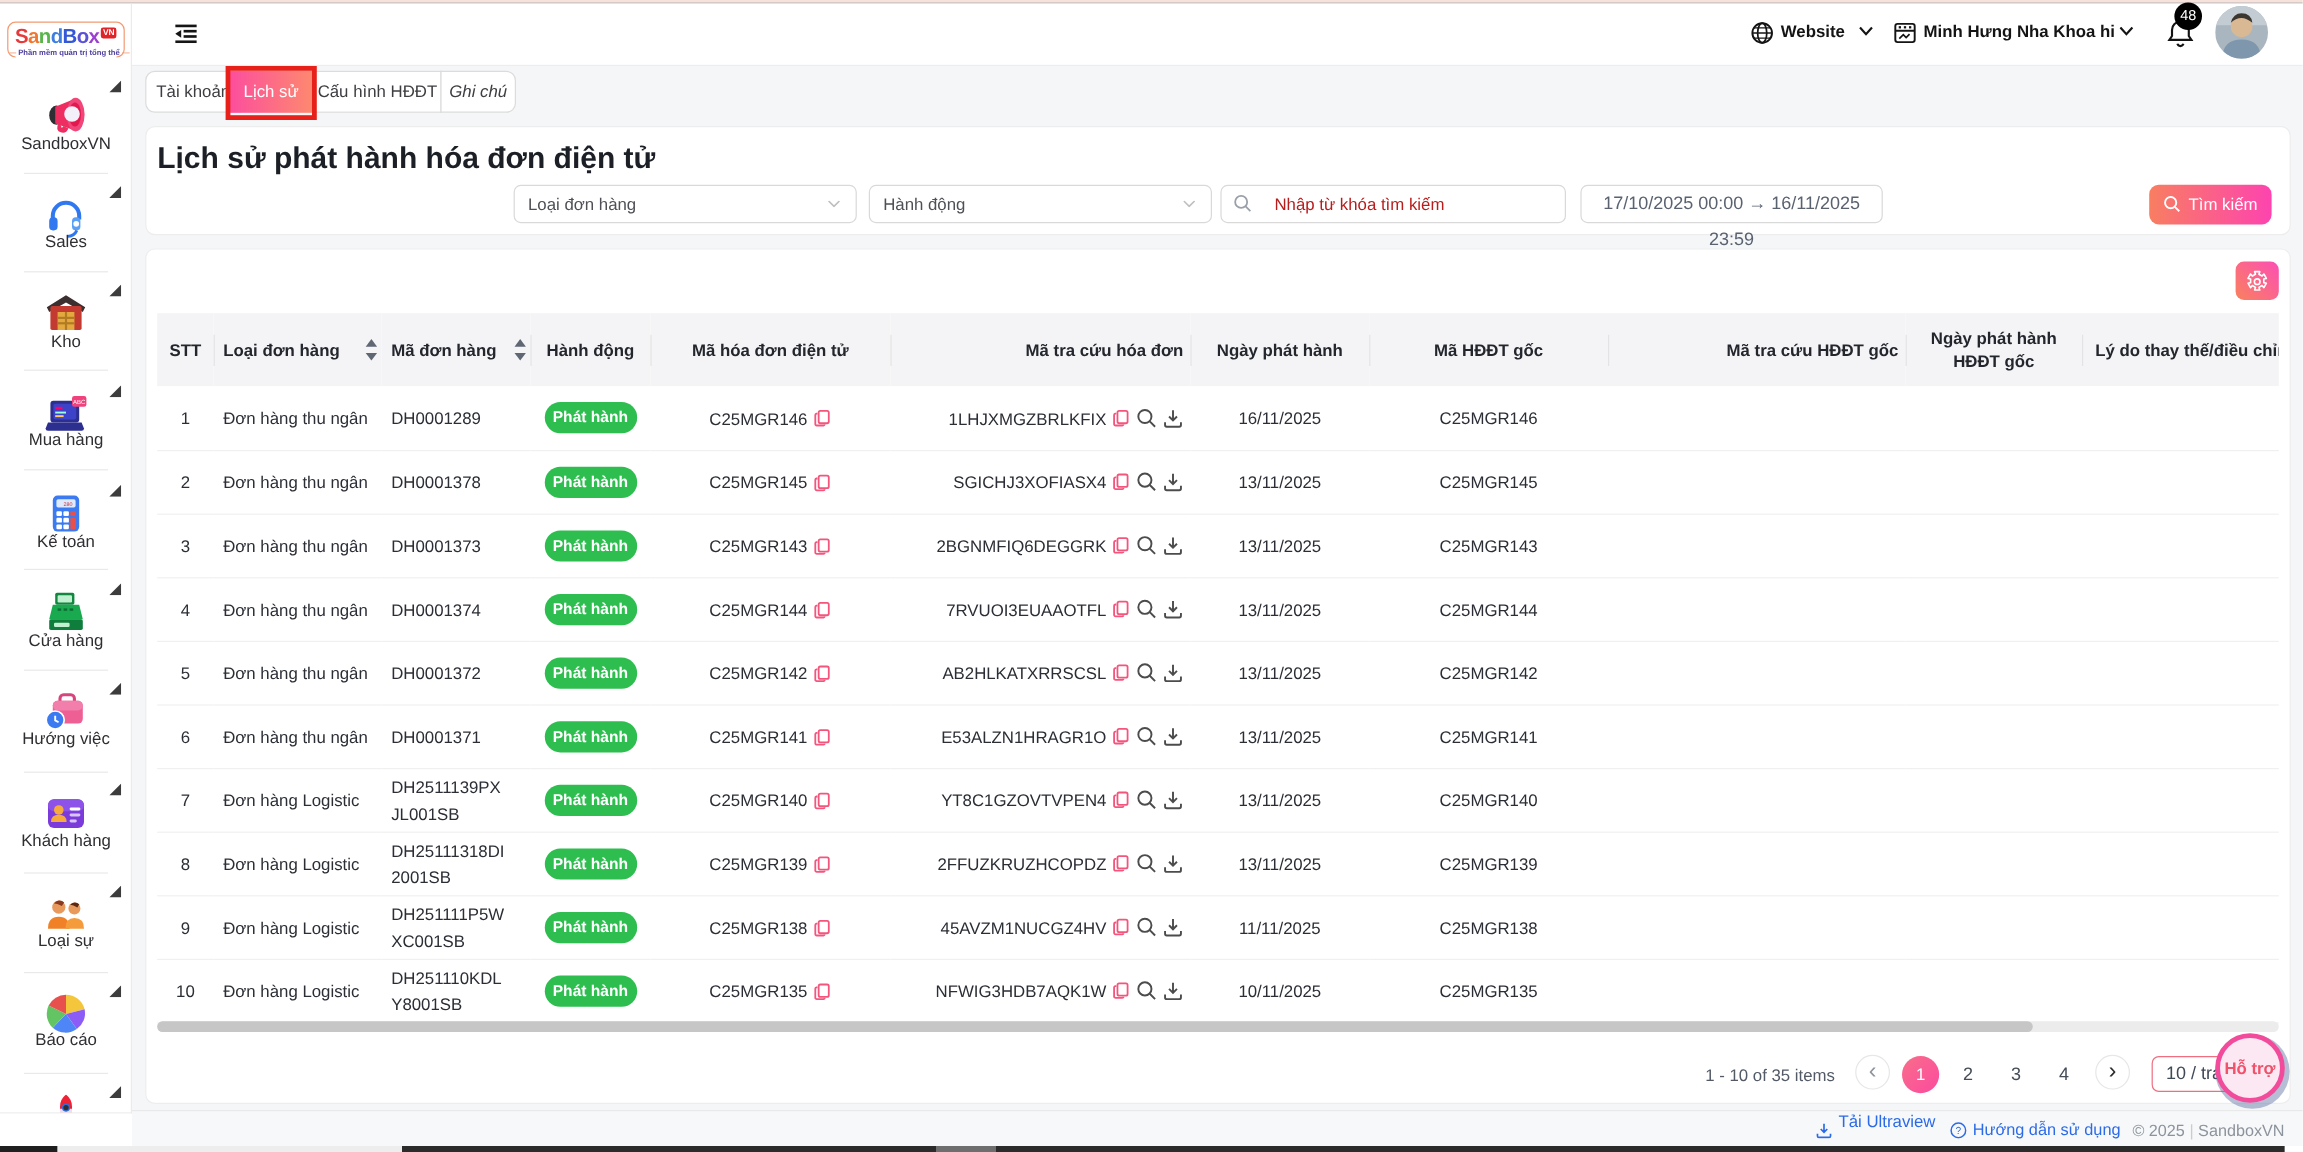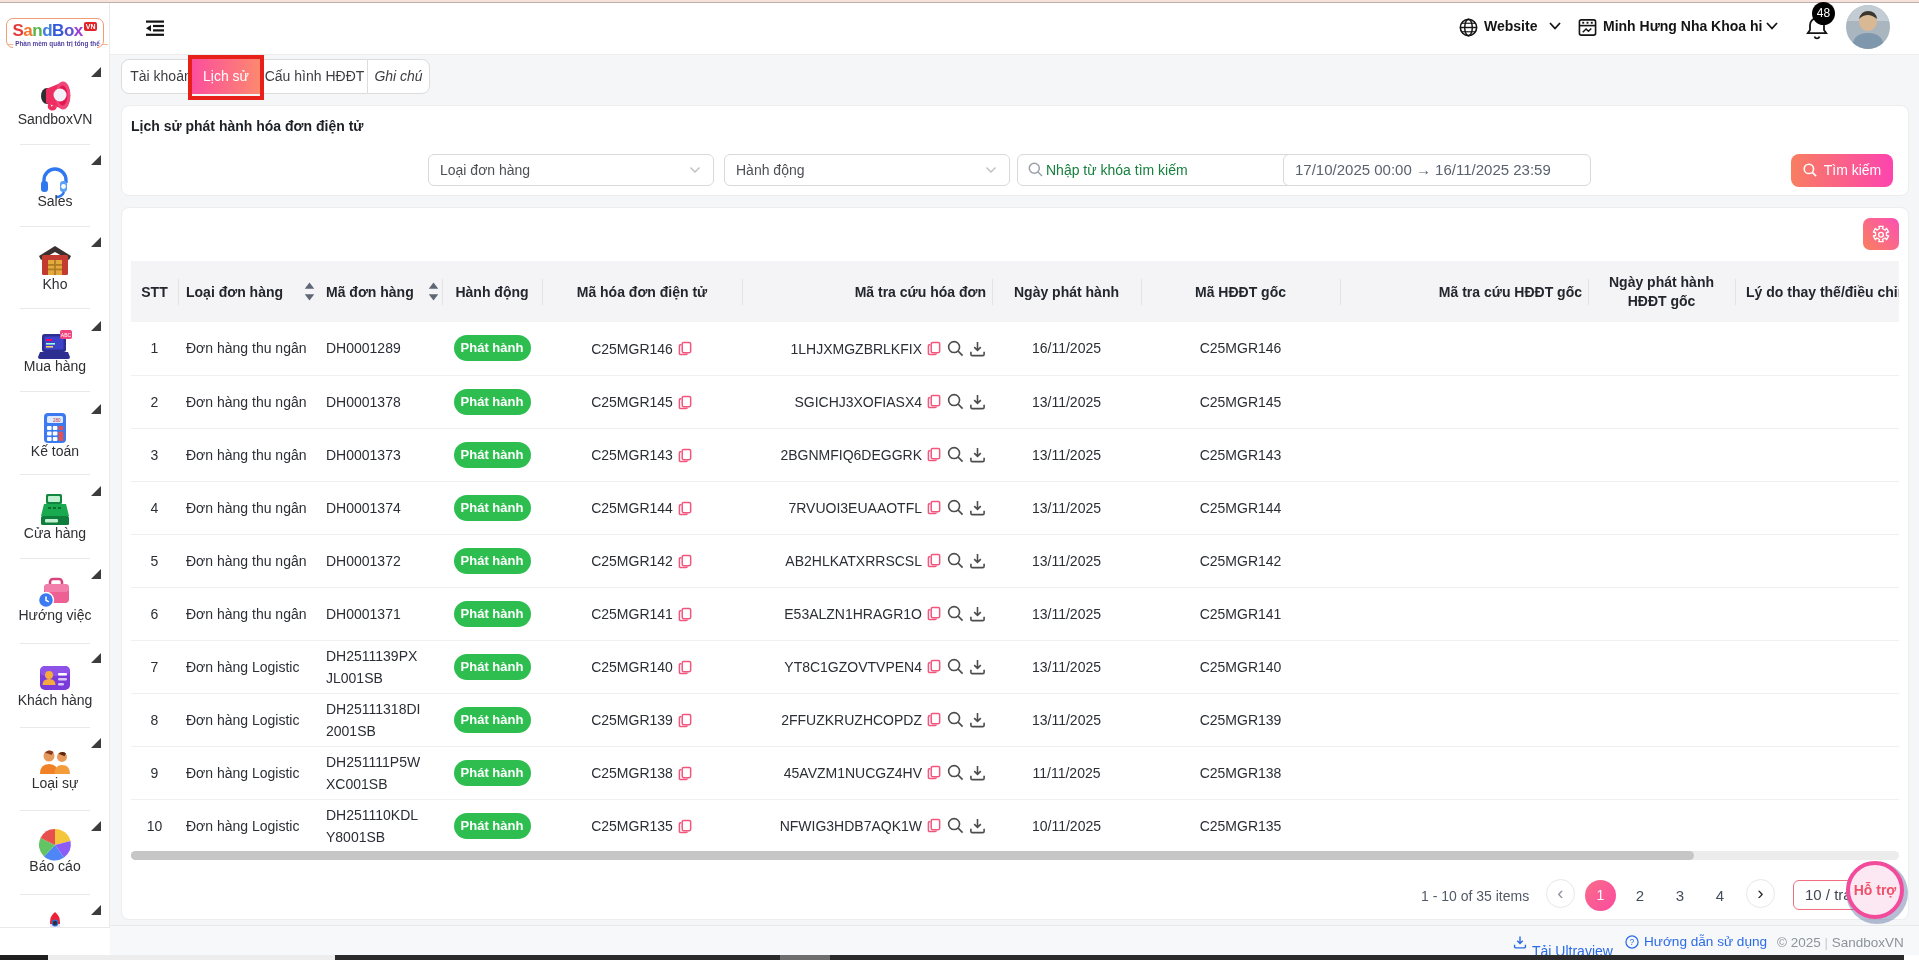--- a/index.html
+++ b/index.html
@@ -37,7 +37,7 @@
     border:1px solid #ededed; border-radius:8px; }
   #card1 { top:105px; height:91px; }
   #card2 { top:207px; height:713px; }
-  #pagetitle { left:131px; top:118px; font-size:14px; font-weight:600; color:#1c2026;
+  #pagetitle { left:131px; top:118px; font-size:25px; font-weight:600; color:#1c2026;
     letter-spacing:0; }
   
   .ctl { position:absolute; top:154px; height:32px; background:#fff; border:1px solid #d9d9d9;

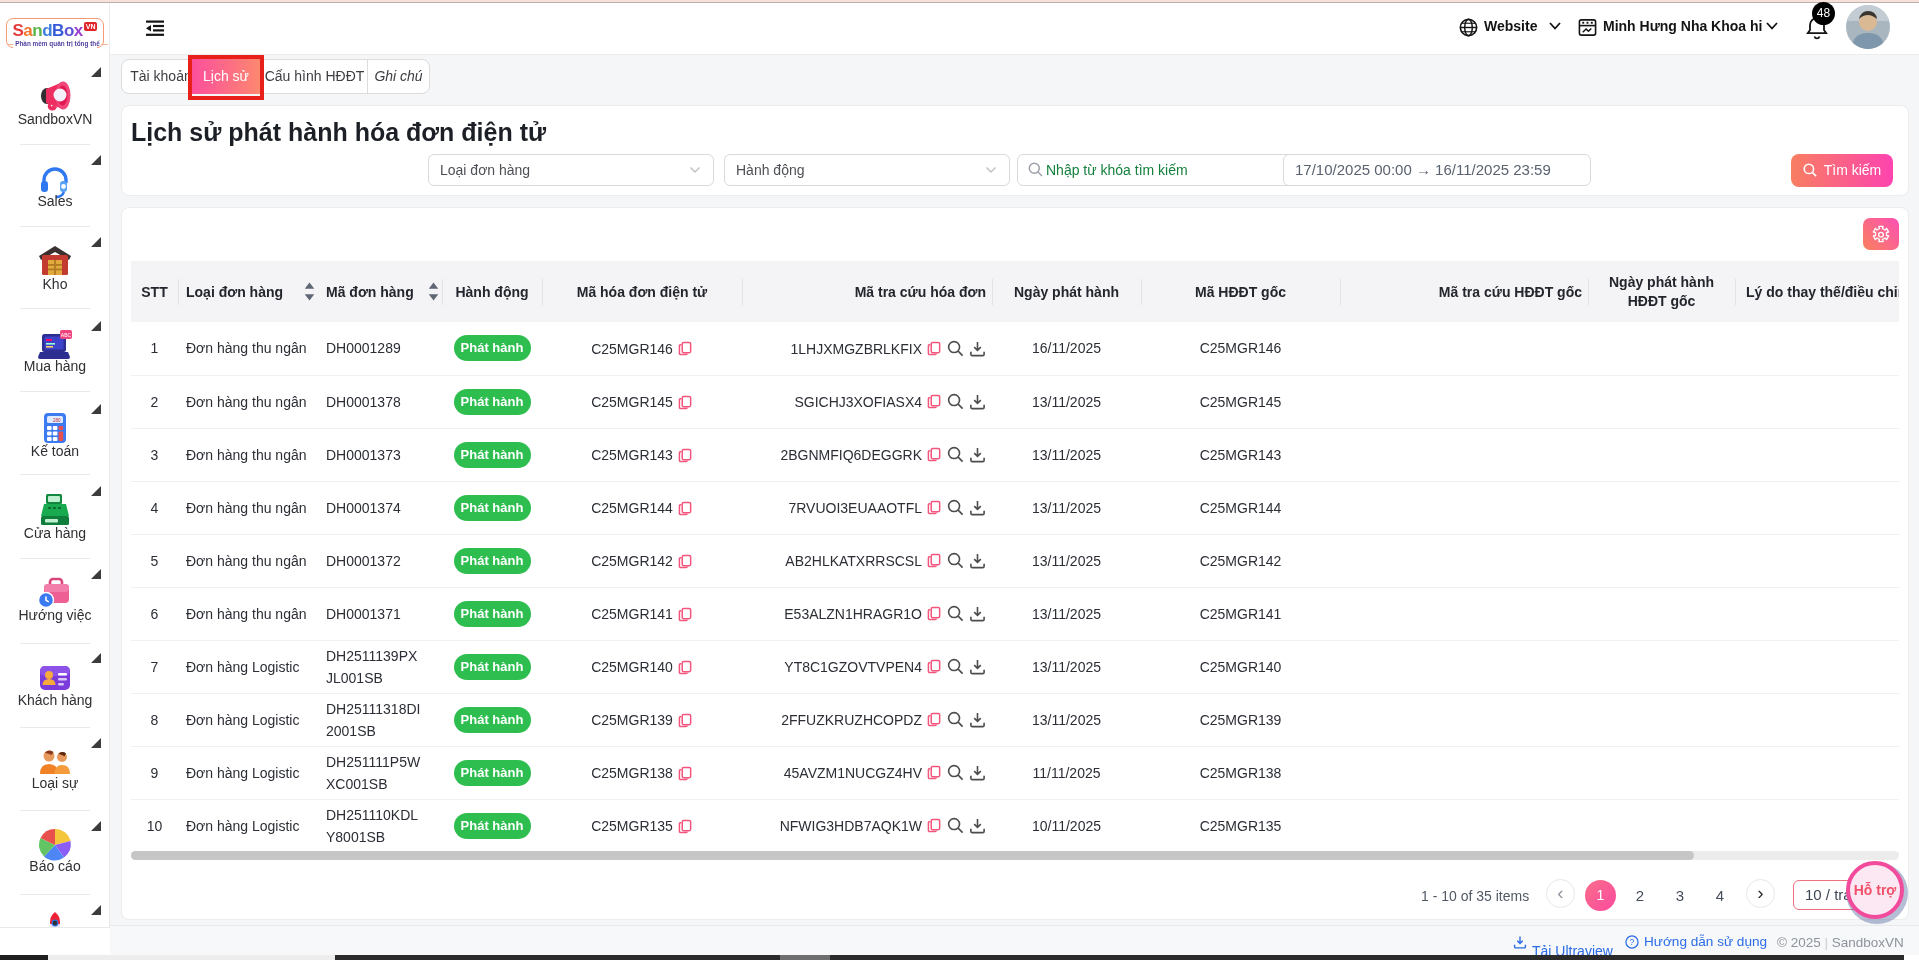--- a/index.html
+++ b/index.html
@@ -44,7 +44,7 @@
     border-radius:6px; font-size:14px; color:#4e5056; line-height:30px; padding:0 11px; }
   #sel1 { left:428px; width:286px; }
   #sel2 { left:724px; width:286px; }
-  #inp1 { left:1017px; width:288px; color:#15803d; padding-left:28px; }
+  #inp1 { left:1017px; width:288px; color:#b91c1c; padding-left:44px; }
   #dater { left:1283px; width:308px; color:#5a6270; font-size:15px; }
   .chev { position:absolute; top:13px; width:10px; height:6px; }
   #btnsearch { position:absolute; left:1791px; top:154px; width:102px; height:33px;

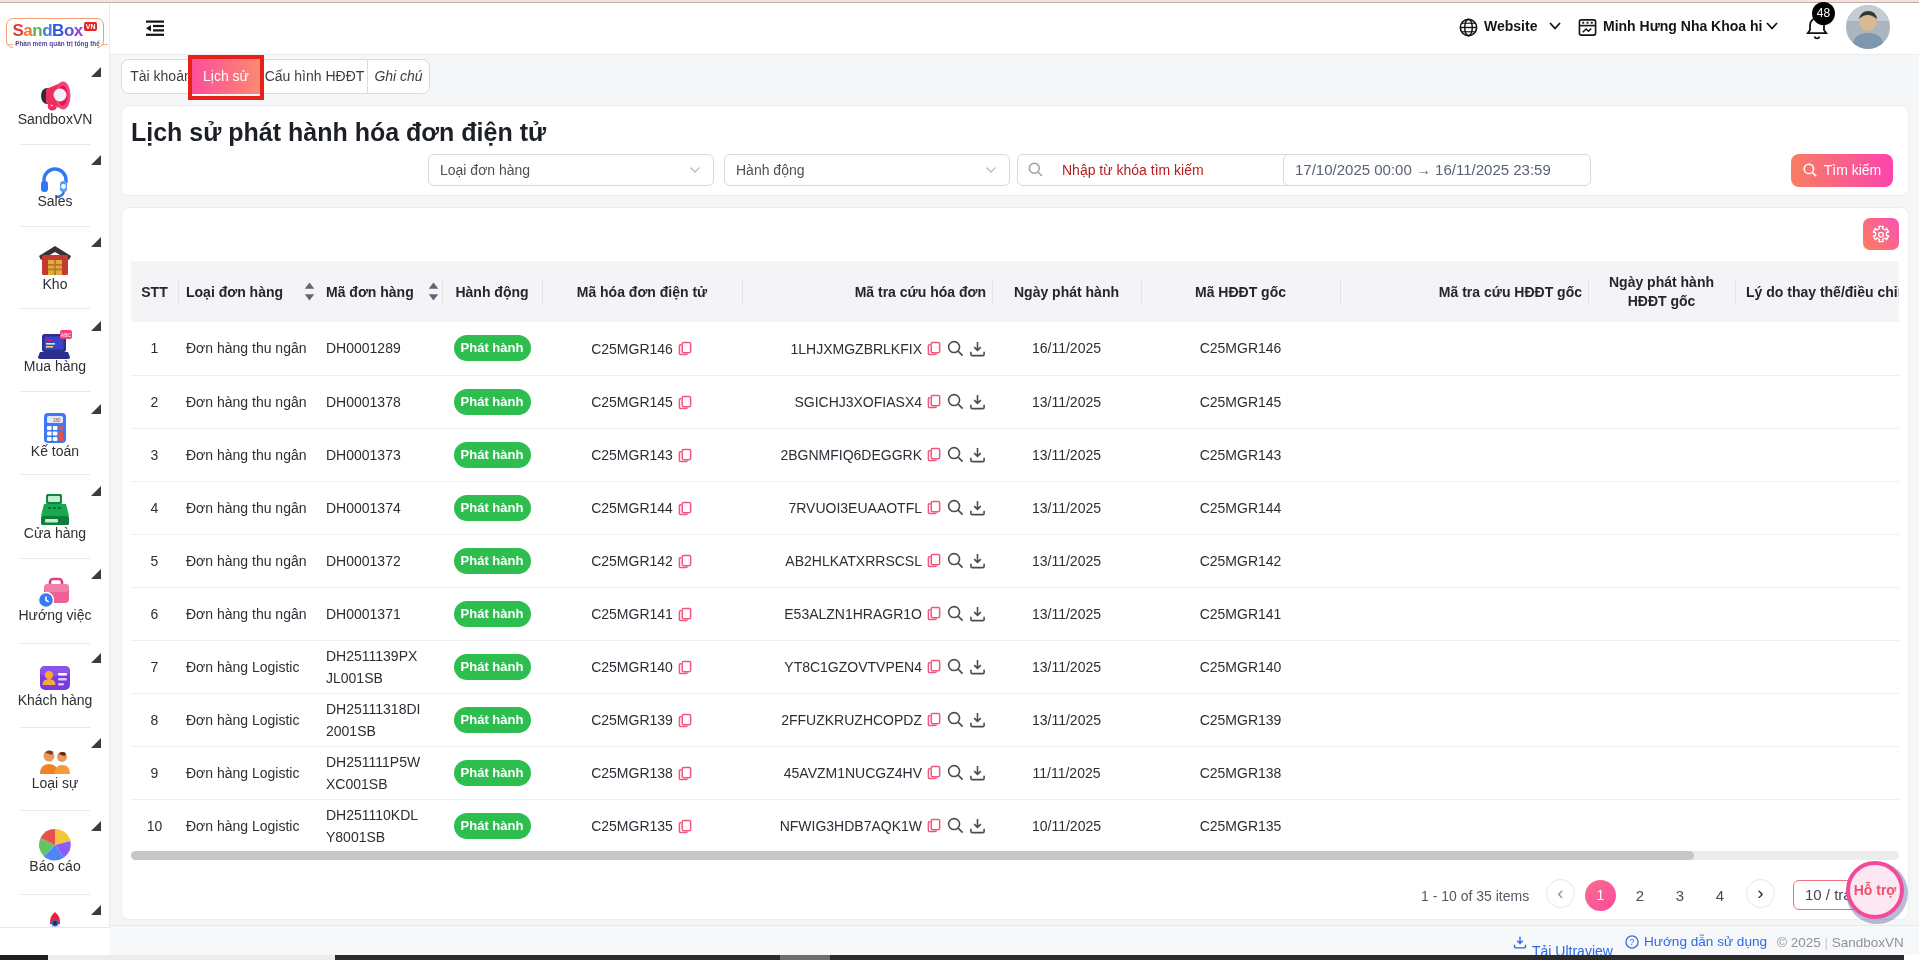--- a/index.html
+++ b/index.html
@@ -45,7 +45,7 @@
   #sel1 { left:428px; width:286px; }
   #sel2 { left:724px; width:286px; }
   #inp1 { left:1017px; width:288px; color:#b91c1c; padding-left:44px; }
-  #dater { left:1283px; width:308px; color:#5a6270; font-size:15px; }
+  #dater { left:1317px; width:252px; color:#5a6270; text-align:center; font-size:15px; }
   .chev { position:absolute; top:13px; width:10px; height:6px; }
   #btnsearch { position:absolute; left:1791px; top:154px; width:102px; height:33px;
     background:linear-gradient(90deg,#f87e61,#fd44af); border-radius:8px; color:#fff;

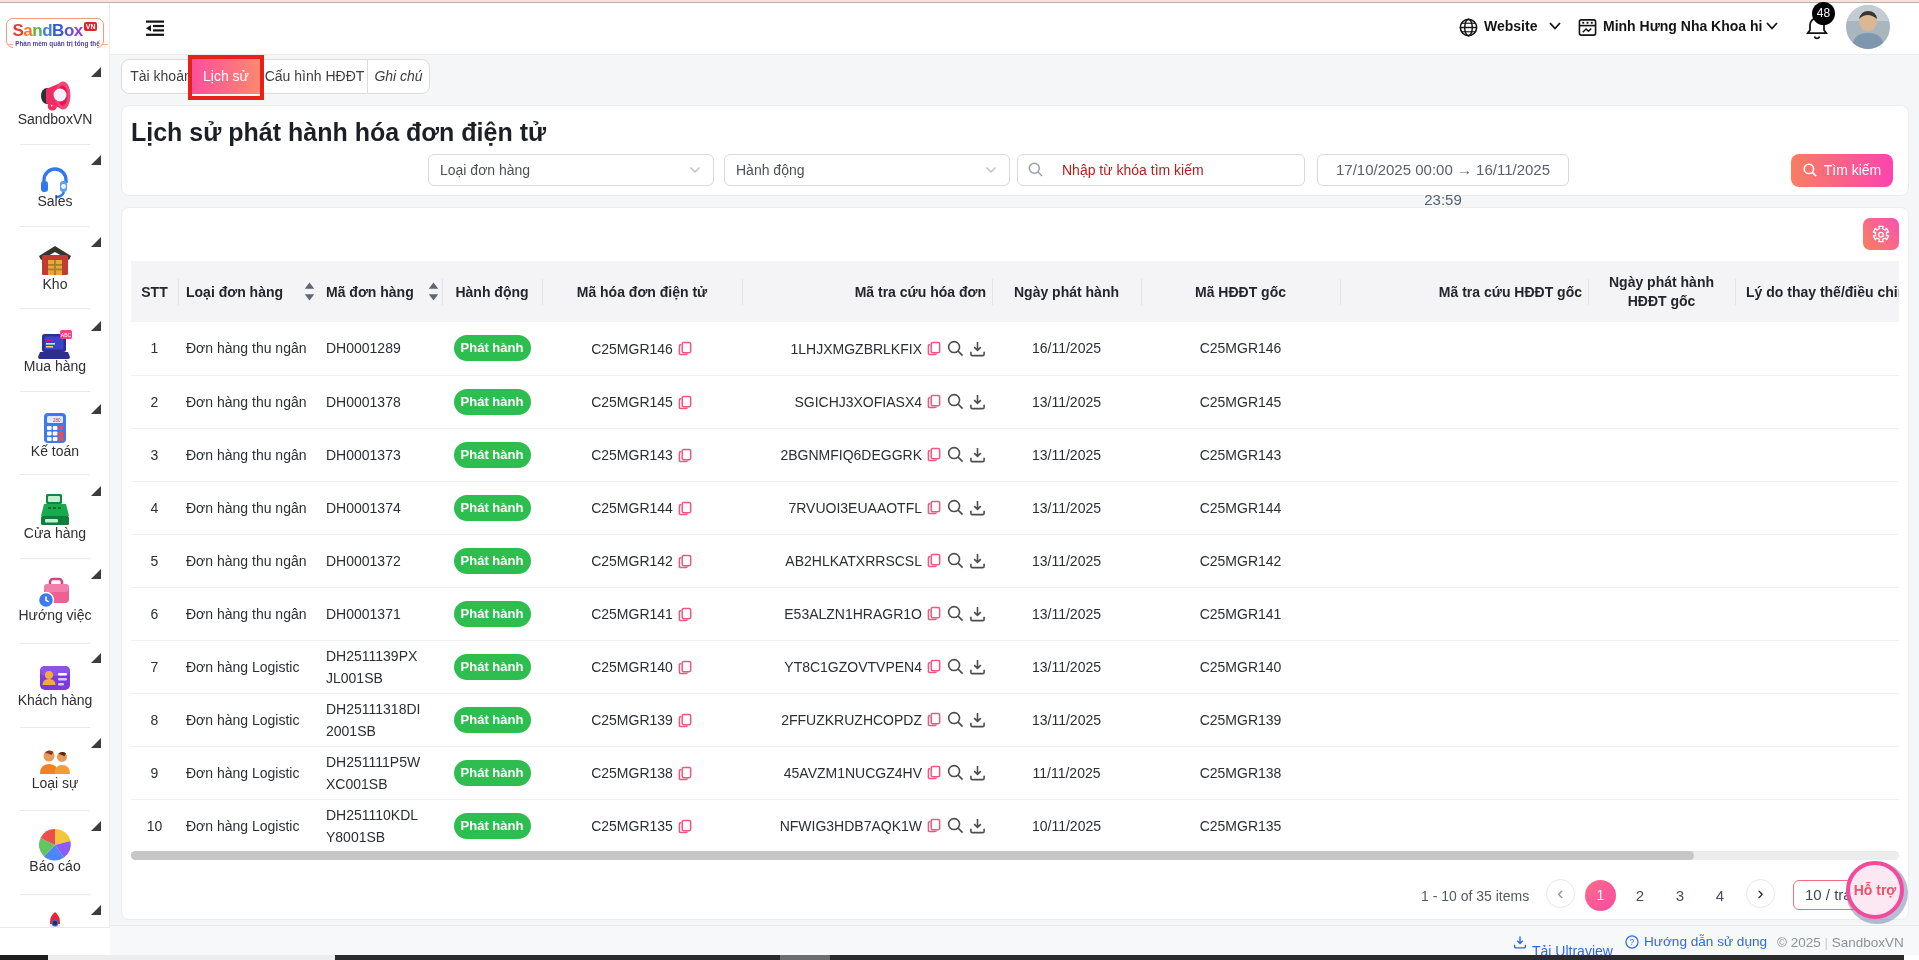--- a/index.html
+++ b/index.html
@@ -669,7 +669,7 @@
         <path d="M9 2 v8.5 M5.5 7.5 L9 11 l3.5 -3.5" fill="none" stroke="#2b6be8" stroke-width="1.8"></path>
         <path d="M2 12.5 v2.5 a1.5 1.5 0 0 0 1.5 1.5 h11 a1.5 1.5 0 0 0 1.5 -1.5 v-2.5" fill="none" stroke="#2b6be8" stroke-width="1.8"></path>
       </svg>
-    <div class="abs" style="left:1422px;top:17px;font-size:14px;color:#2b6be8;">Tải Ultraview</div>
+    <div class="abs" style="left:1422px;top:0;font-size:14px;color:#2b6be8;">Tải Ultraview</div>
     <svg class="abs" style="left:1515px;top:9px;width:14px;height:14px" viewBox="0 0 18 18">
         <circle cx="9" cy="9" r="7.8" fill="none" stroke="#2b6be8" stroke-width="1.6"></circle>
         <text x="9" y="13" font-size="11" fill="#2b6be8" text-anchor="middle" font-family="Liberation Sans">?</text>

